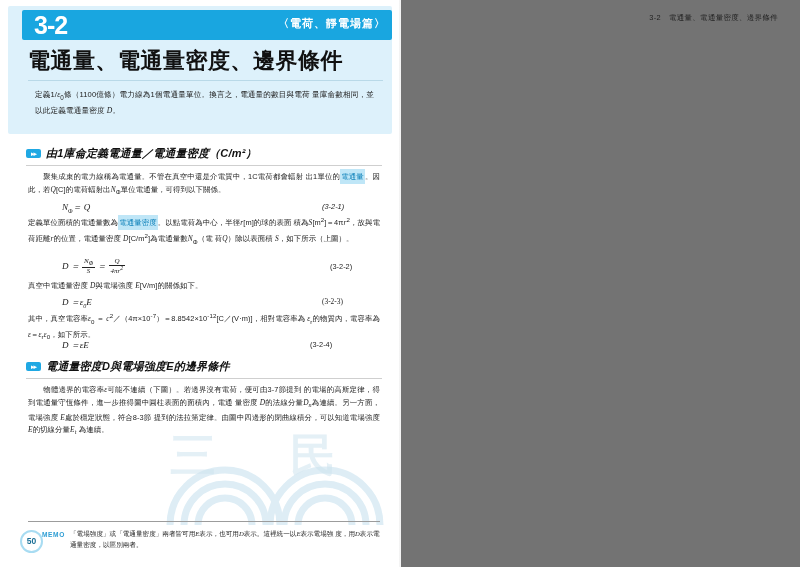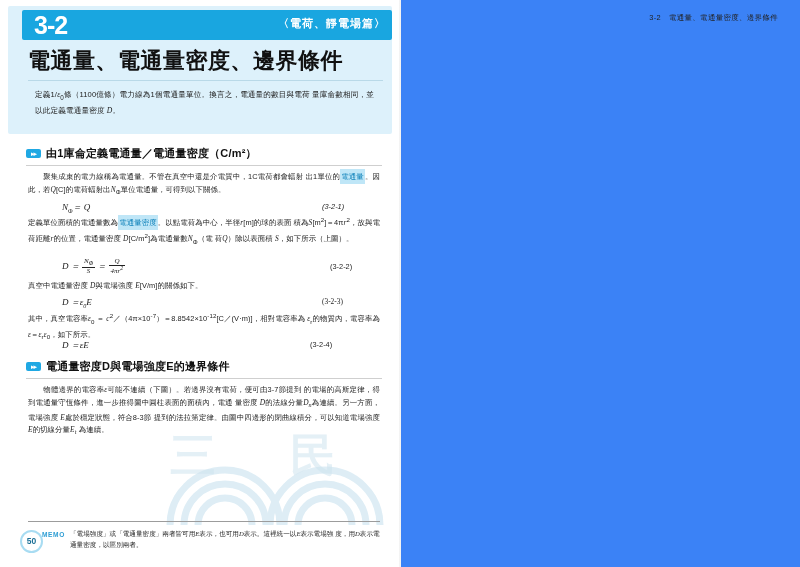--- a/index.html
+++ b/index.html
@@ -11,7 +11,7 @@
   .spread{position:absolute;inset:0;display:flex;justify-content:flex-end;}
   .page{position:relative;height:567px;box-sizing:border-box;}
   .page-left{width:400px;background:#ffffff;}
-  .page-right{width:400px;background:#3b82f6;}
+  .page-right{width:400px;background:#737373;}
   .gutter{position:absolute;left:399px;top:0;width:2px;height:567px;
     background:linear-gradient(to right,#ffffff,#e8e8e8,#ffffff);}
 

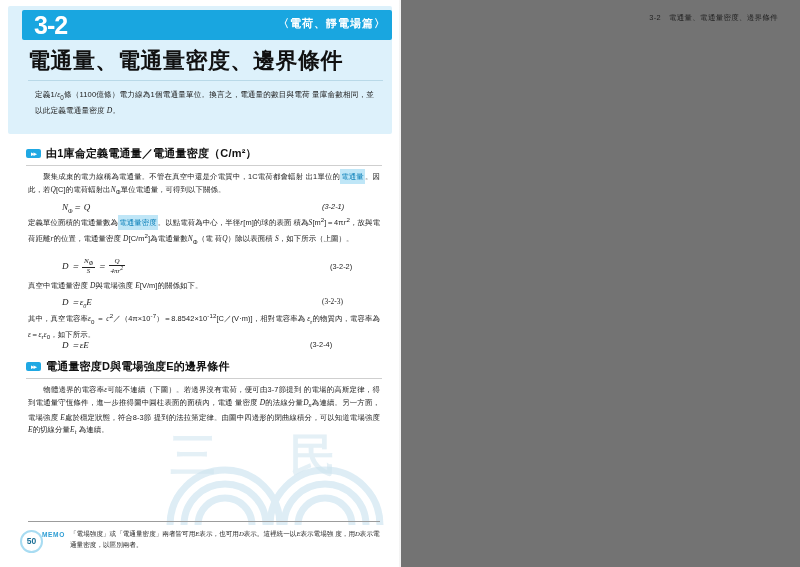--- a/index.html
+++ b/index.html
@@ -50,7 +50,7 @@
     width:15px;height:9px;background:#1fa8e3;border-radius:2px;
     color:#fff;font-size:7px;line-height:9px;text-align:center;letter-spacing:-1px;
   }
-  .h2txt{font-size:11px;font-weight:bold;color:#111;letter-spacing:0.2px;}
+  .h2txt{font-size:11px;font-weight:bold;color:#111;letter-spacing:0.2px;font-style:italic;}
   .h2rule{position:absolute;height:1px;background:#cfcfcf;}
 
   .body-p{

